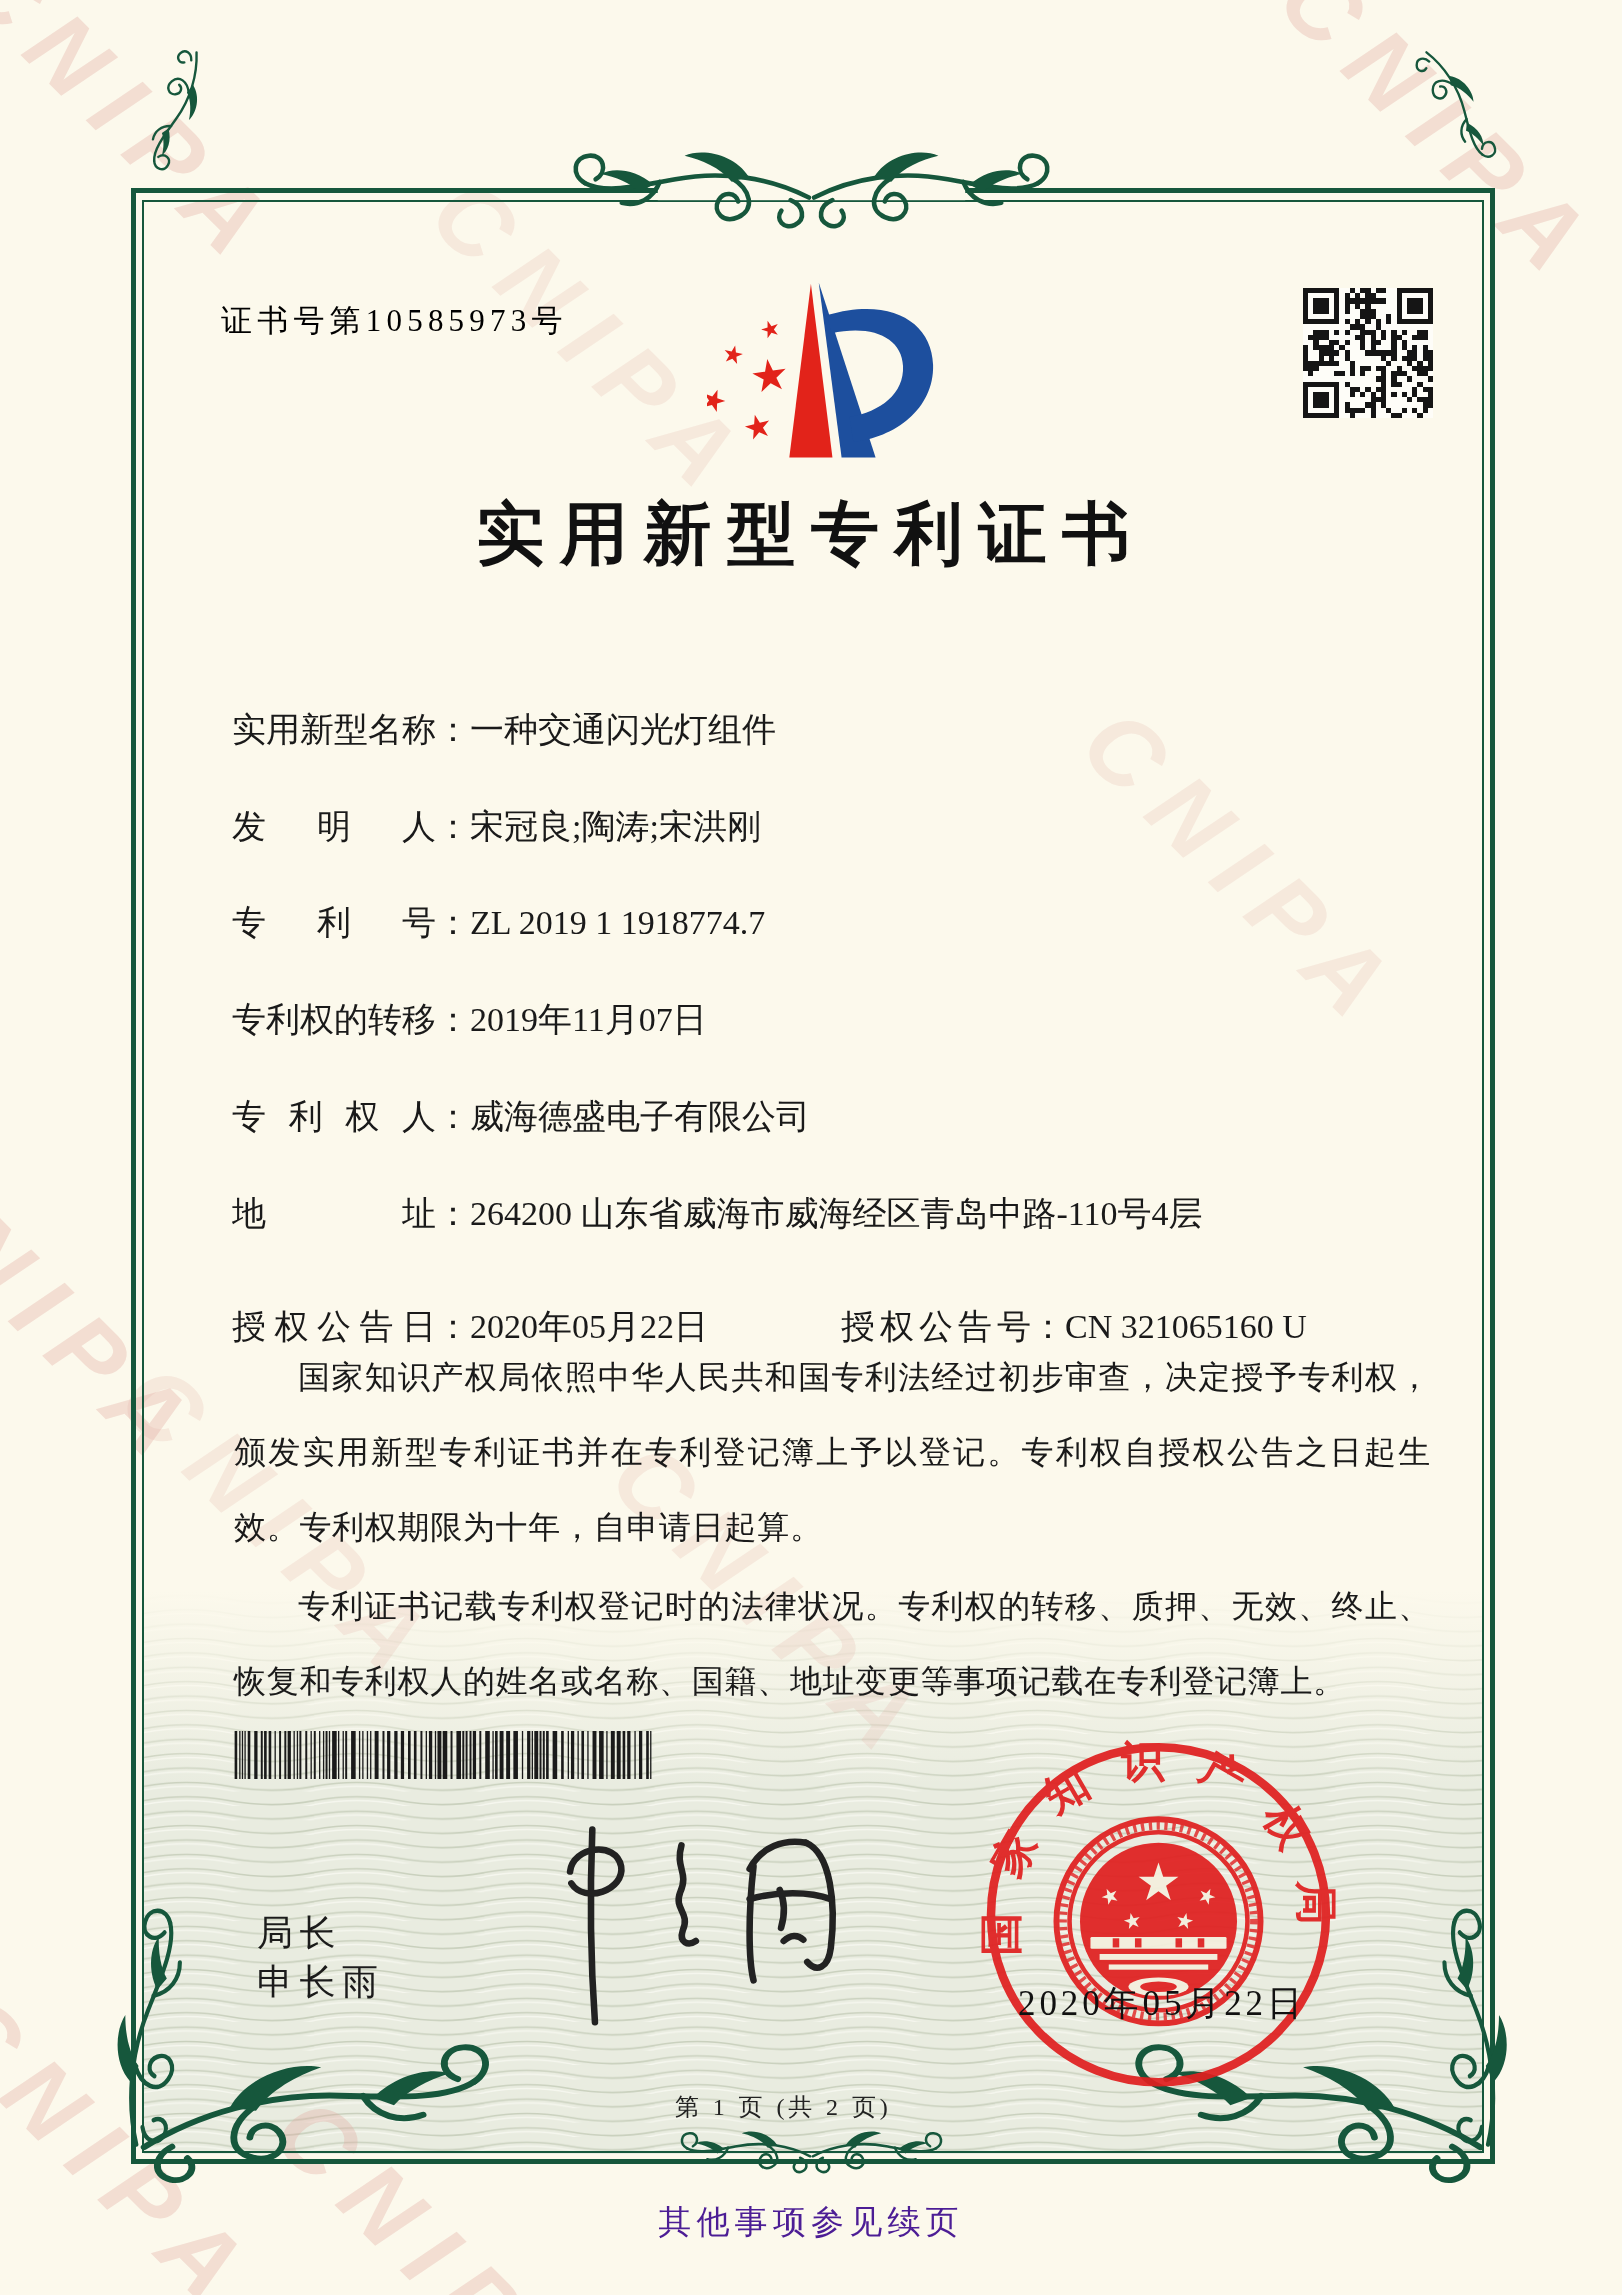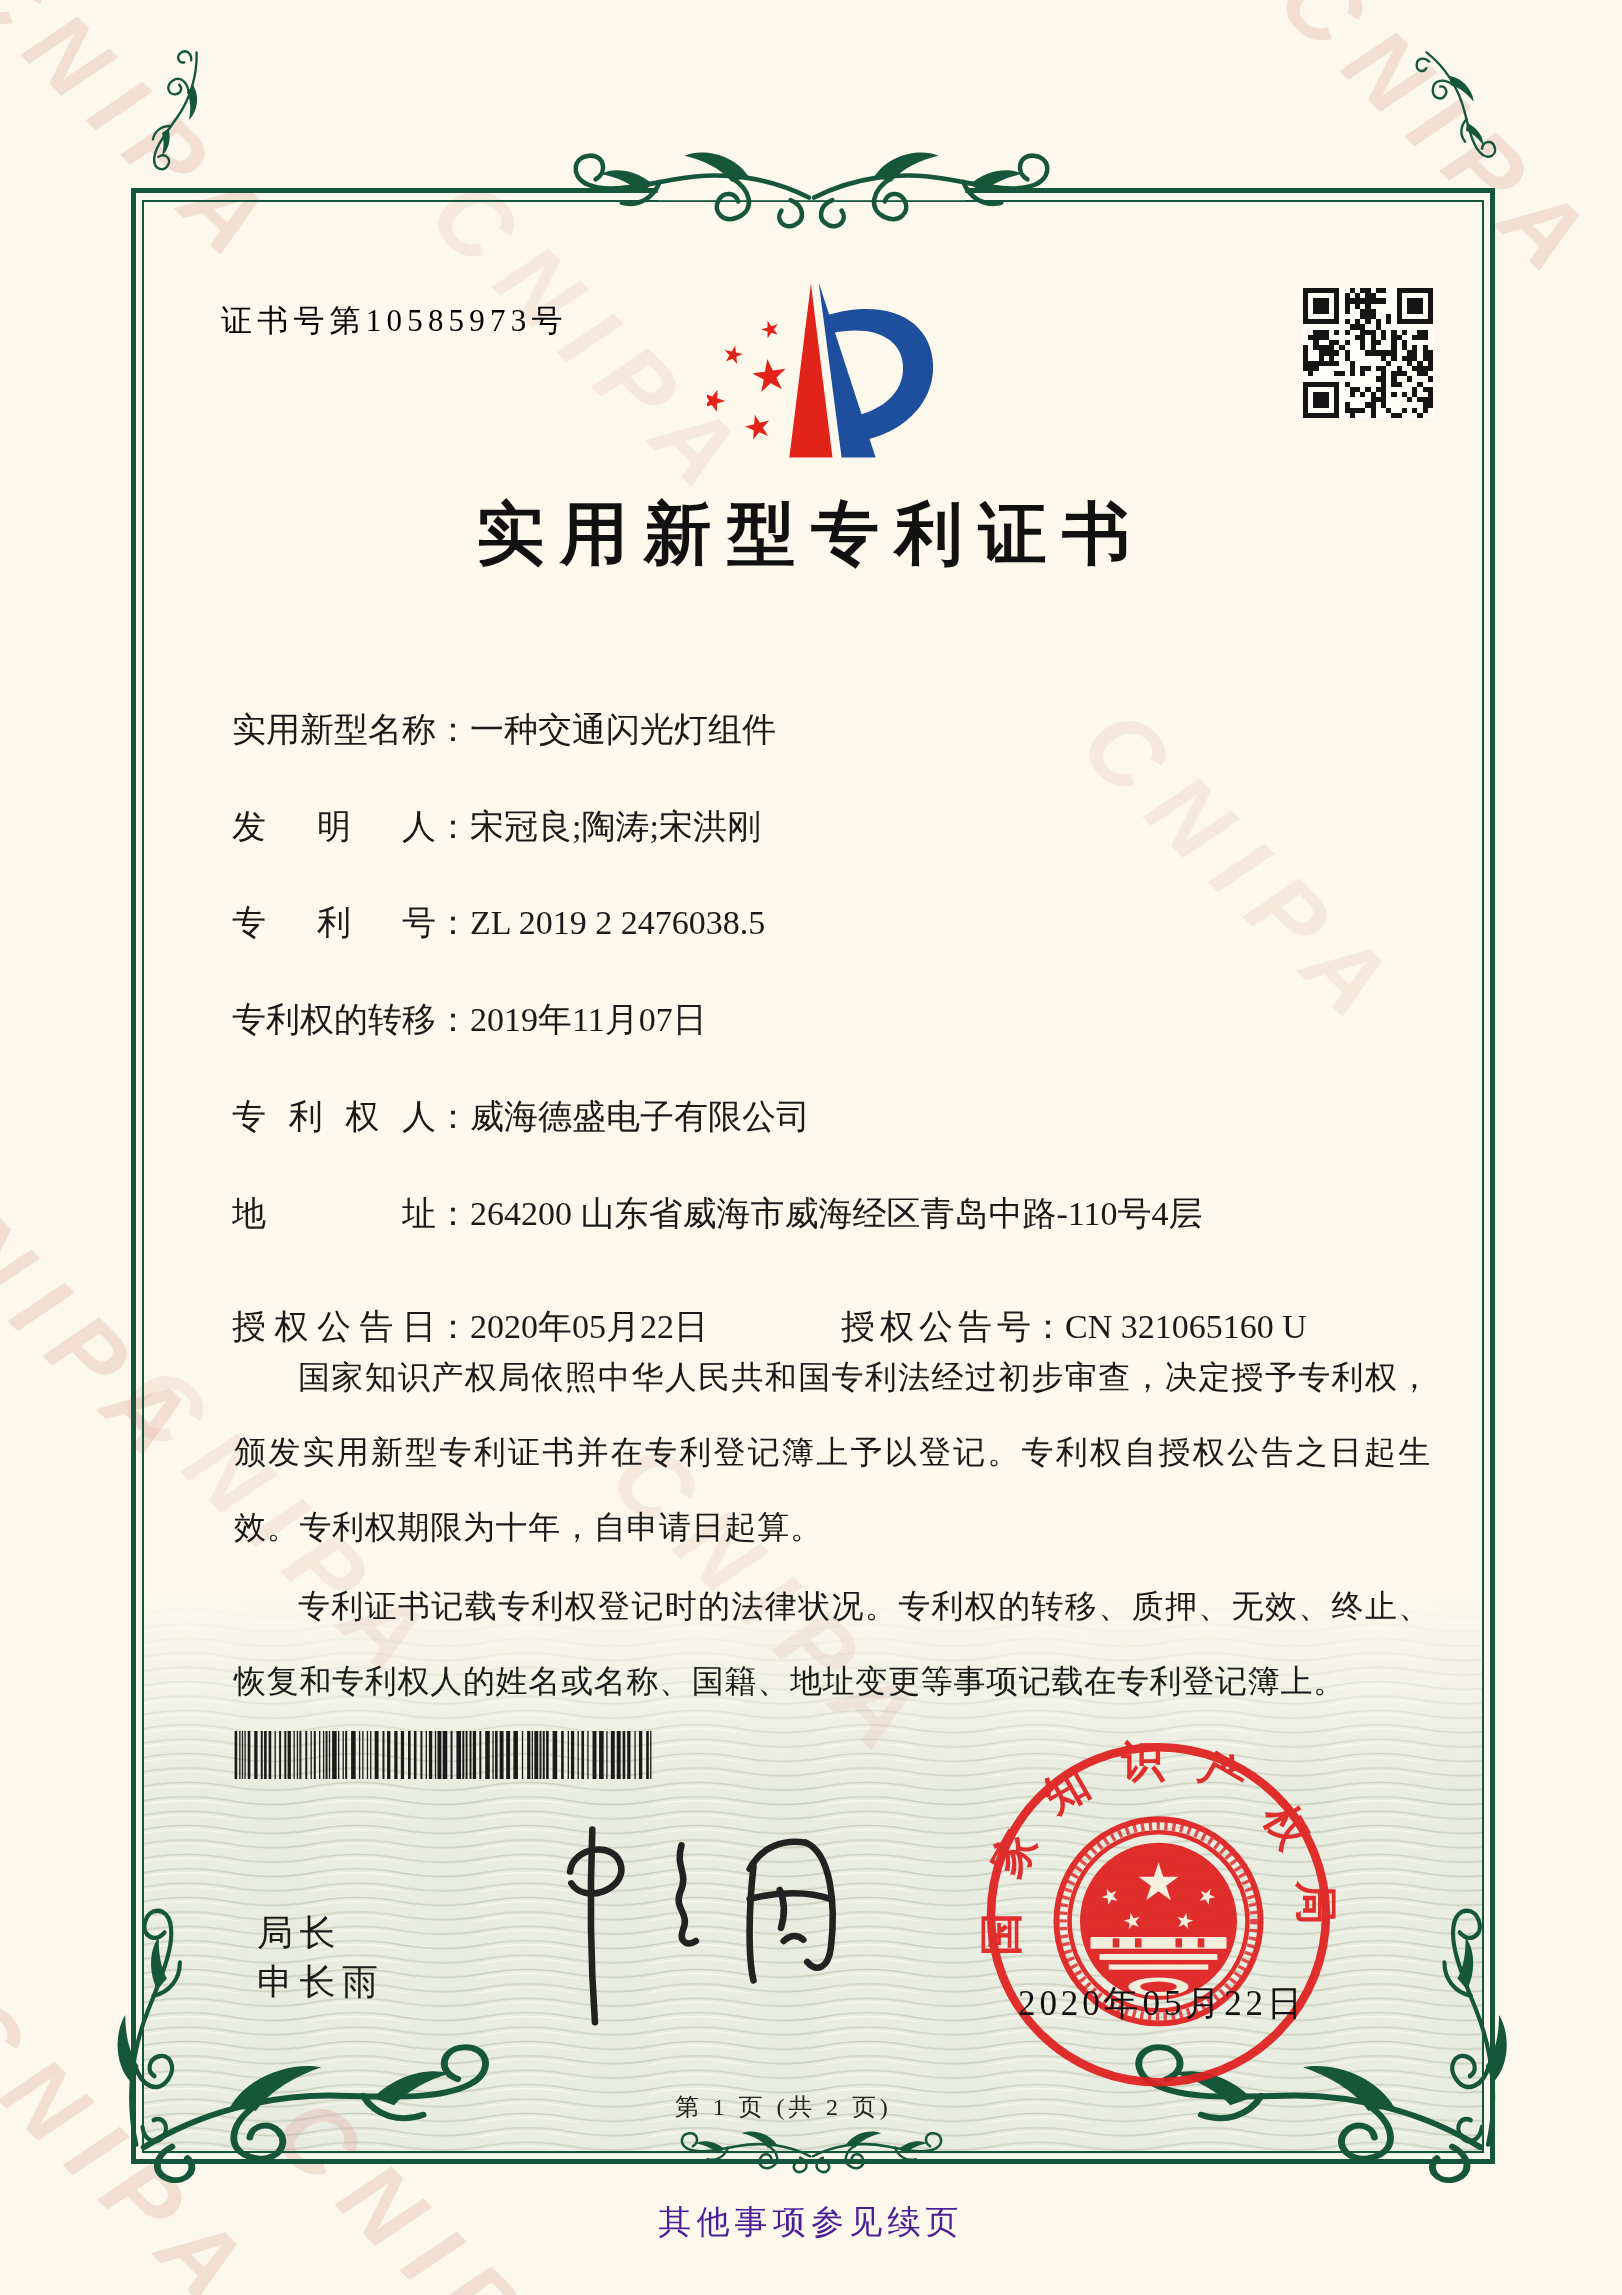--- a/index.html
+++ b/index.html
@@ -434,7 +434,7 @@
   <span class="flabel">发明人</span><span>：</span><span>宋冠良;陶涛;宋洪刚</span>
 </div>
 <div class="frow" style="top:900px">
-  <span class="flabel">专利号</span><span>：</span><span>ZL 2019 2 2476038.5</span>
+  <span class="flabel">专利号</span><span>：</span><span>ZL 2019 1 1918774.7</span>
 </div>
 <div class="frow" style="top:997px">
   <span class="flabel">专利权的转移</span><span>：</span><span>2019年11月07日</span>

